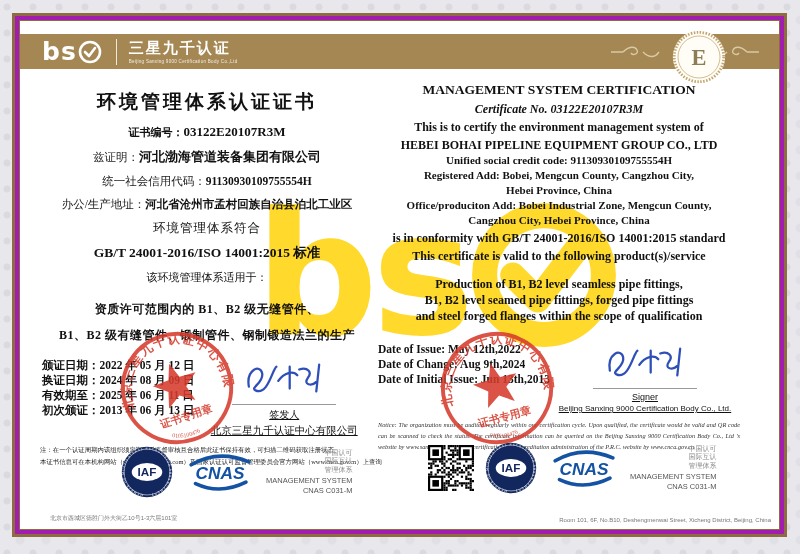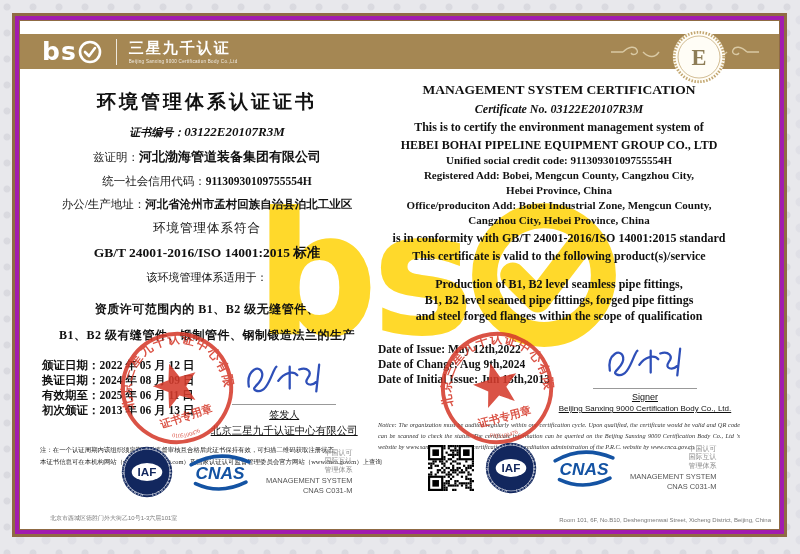--- a/index.html
+++ b/index.html
@@ -50,7 +50,7 @@
   .col-left{ left:20px; top:60px; width:334px; }
   .col-right{ left:358px; top:60px; width:362px; }
   .l-title{ font-size:19px; font-weight:bold; letter-spacing:3px; margin-top:8px; }
-  .l-certno{ font-size:13px; font-weight:bold; font-style:italic; margin-top:9px; }
+  .l-certno{ font-size:13px; font-weight:bold; margin-top:9px; }
   .l-certno .lab{ font-size:11px; }
   .l-line{ font-size:11.5px; margin-top:8px; }
   .l-line .lab{ color:#222; }

